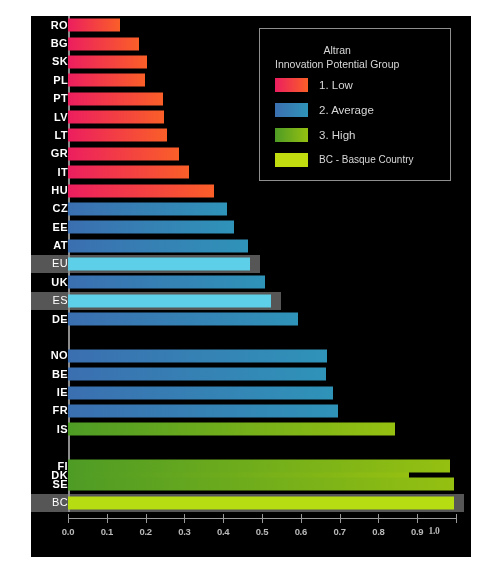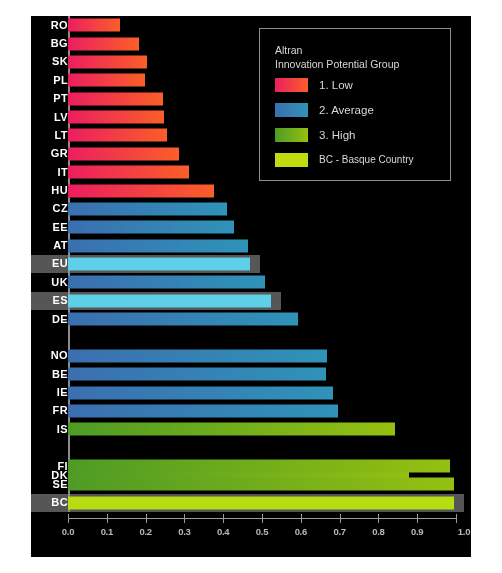--- a/index.html
+++ b/index.html
@@ -126,6 +126,7 @@
     font-size: 10.5px;
     line-height: 14px;
     white-space: pre-line;
+    text-align: center;
   }
   .legend-item {
     position: absolute;

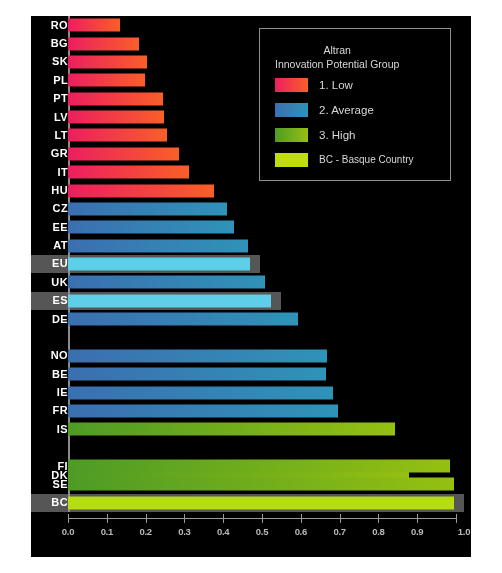--- a/index.html
+++ b/index.html
@@ -51,7 +51,7 @@
     justify-content: flex-end;
     z-index: 3;
   }
-  .row.hl .row-label { color: #ffffff; font-weight: bold; }
+  .row.hl .row-label { color: #ffffff; font-weight: normal; }
   .bar {
     position: absolute;
     top: 50%;

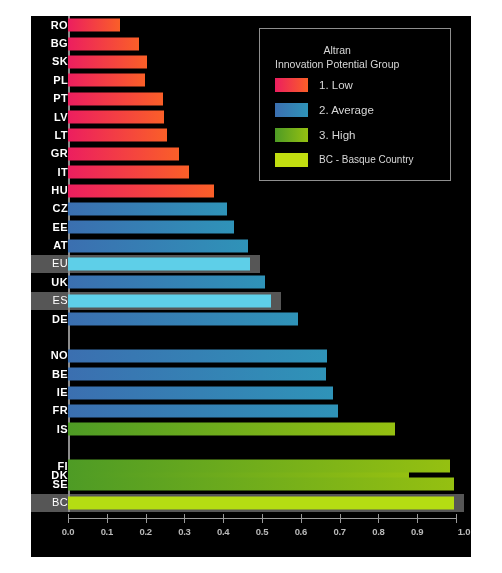--- a/index.html
+++ b/index.html
@@ -292,7 +292,7 @@
       <div class="tick" style="left: 349.2px;"></div>
       <div class="tick-label" style="left: 349.2px;">0.9</div>
       <div class="tick" style="left: 388px;"></div>
-      <div class="tick-label" style="left: 396px;">1.0</div>
+      <div class="tick-label" style="left: 366px; font-family: Liberation Serif, serif;">1.0</div>
     </div>
 
   <div id="legend">

